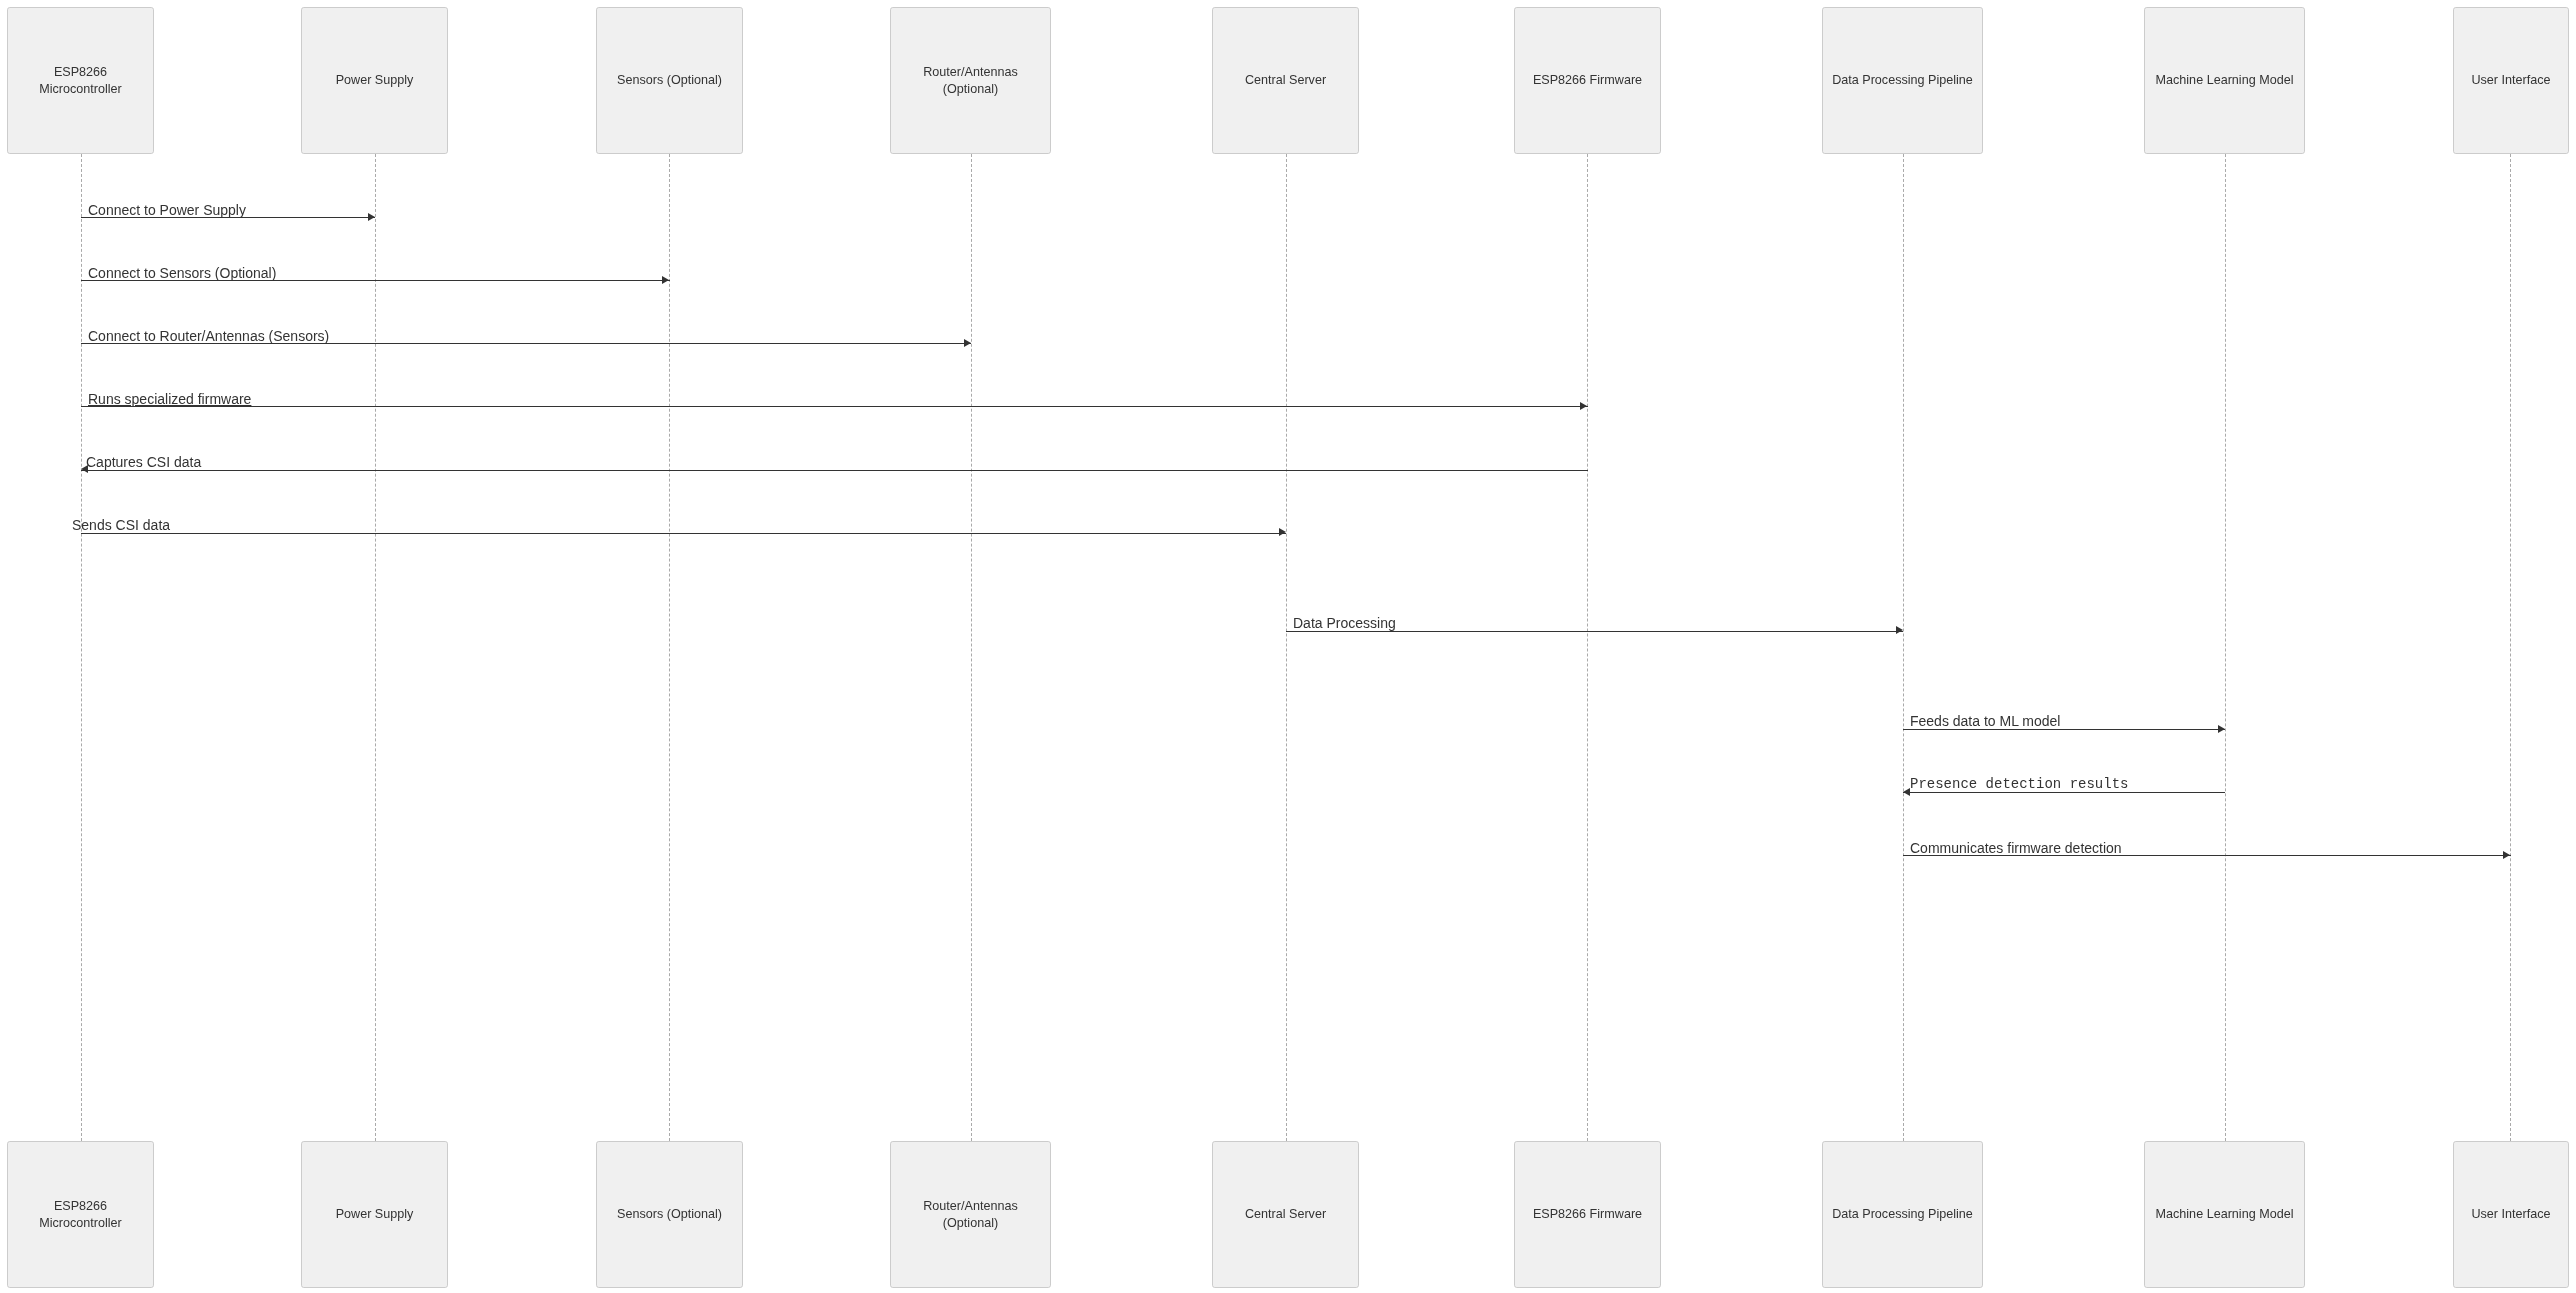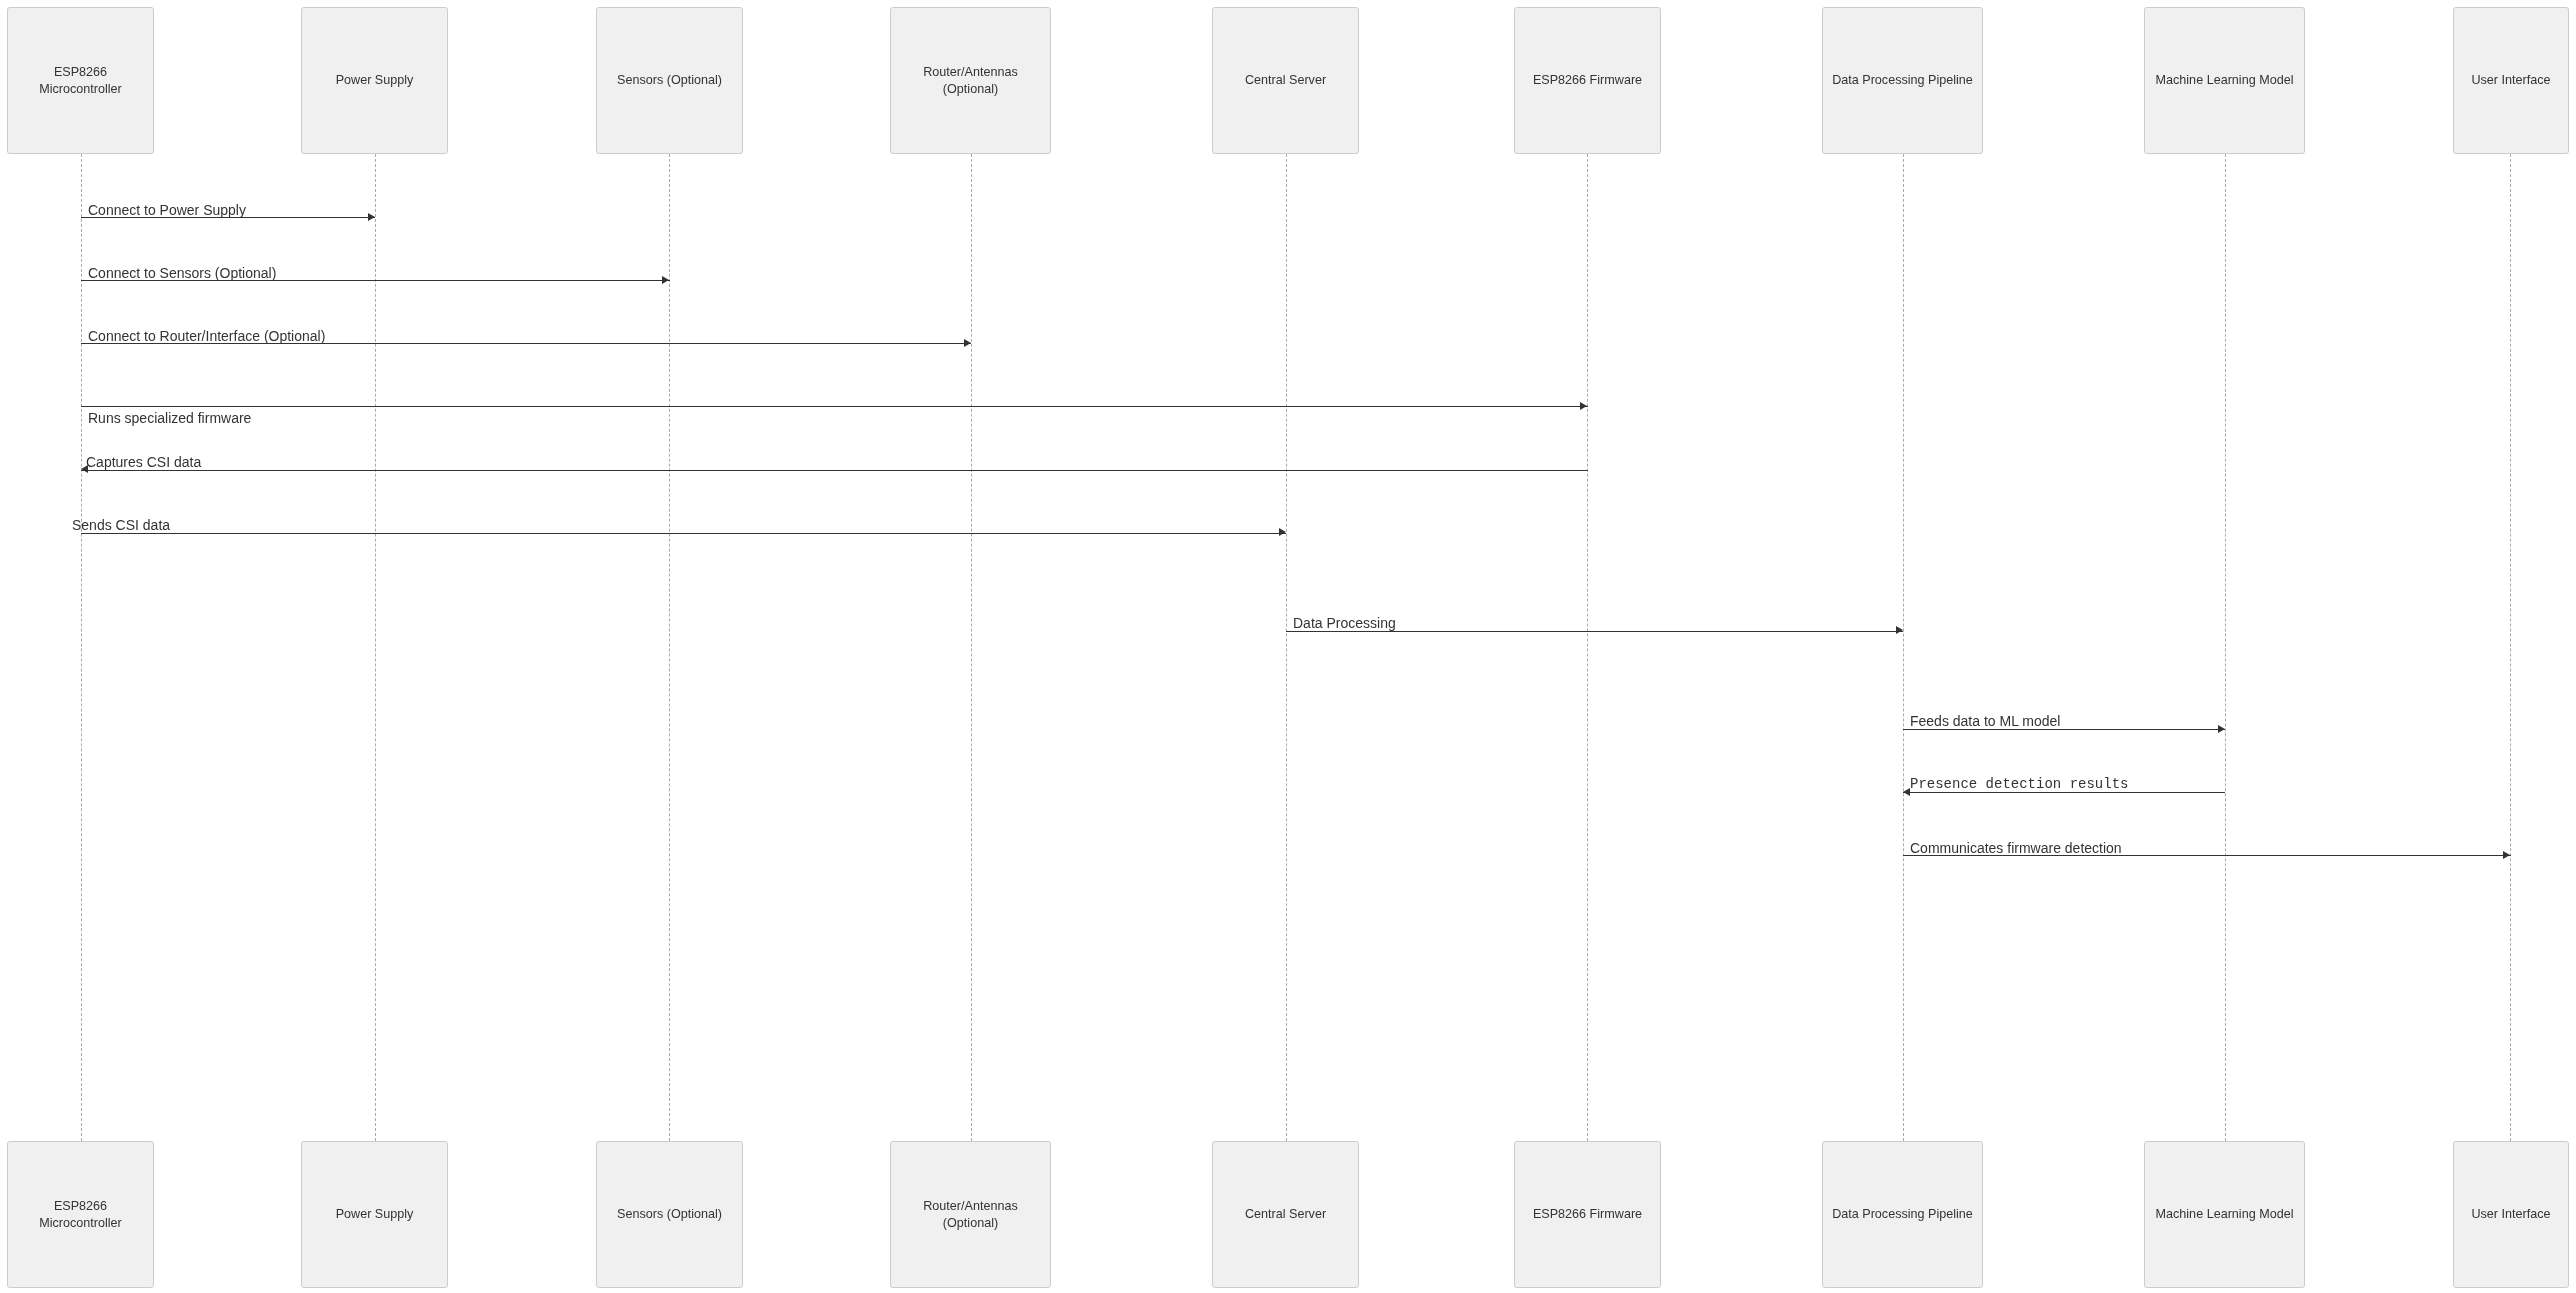--- a/index.html
+++ b/index.html
@@ -103,7 +103,7 @@
     <div class="arrow-label" style="left: 88px; top: 265px;">Connect to Sensors (Optional)</div>
     <div class="arrow-line" style="left: 81px; top: 343px; width: 890px;"></div>
     <div class="arrowhead-right" style="left: 964px; top: 339px;"></div>
-    <div class="arrow-label" style="left: 88px; top: 328px;">Connect to Router/Interface (Optional)</div>
+    <div class="arrow-label" style="left: 88px; top: 328px;">Connect to Router/Antennas (Sensors)</div>
     <div class="arrow-line" style="left: 81px; top: 406px; width: 1507px;"></div>
     <div class="arrowhead-right" style="left: 1580px; top: 402px;"></div>
     <div class="arrow-label" style="left: 88px; top: 410px;">Runs specialized firmware</div>

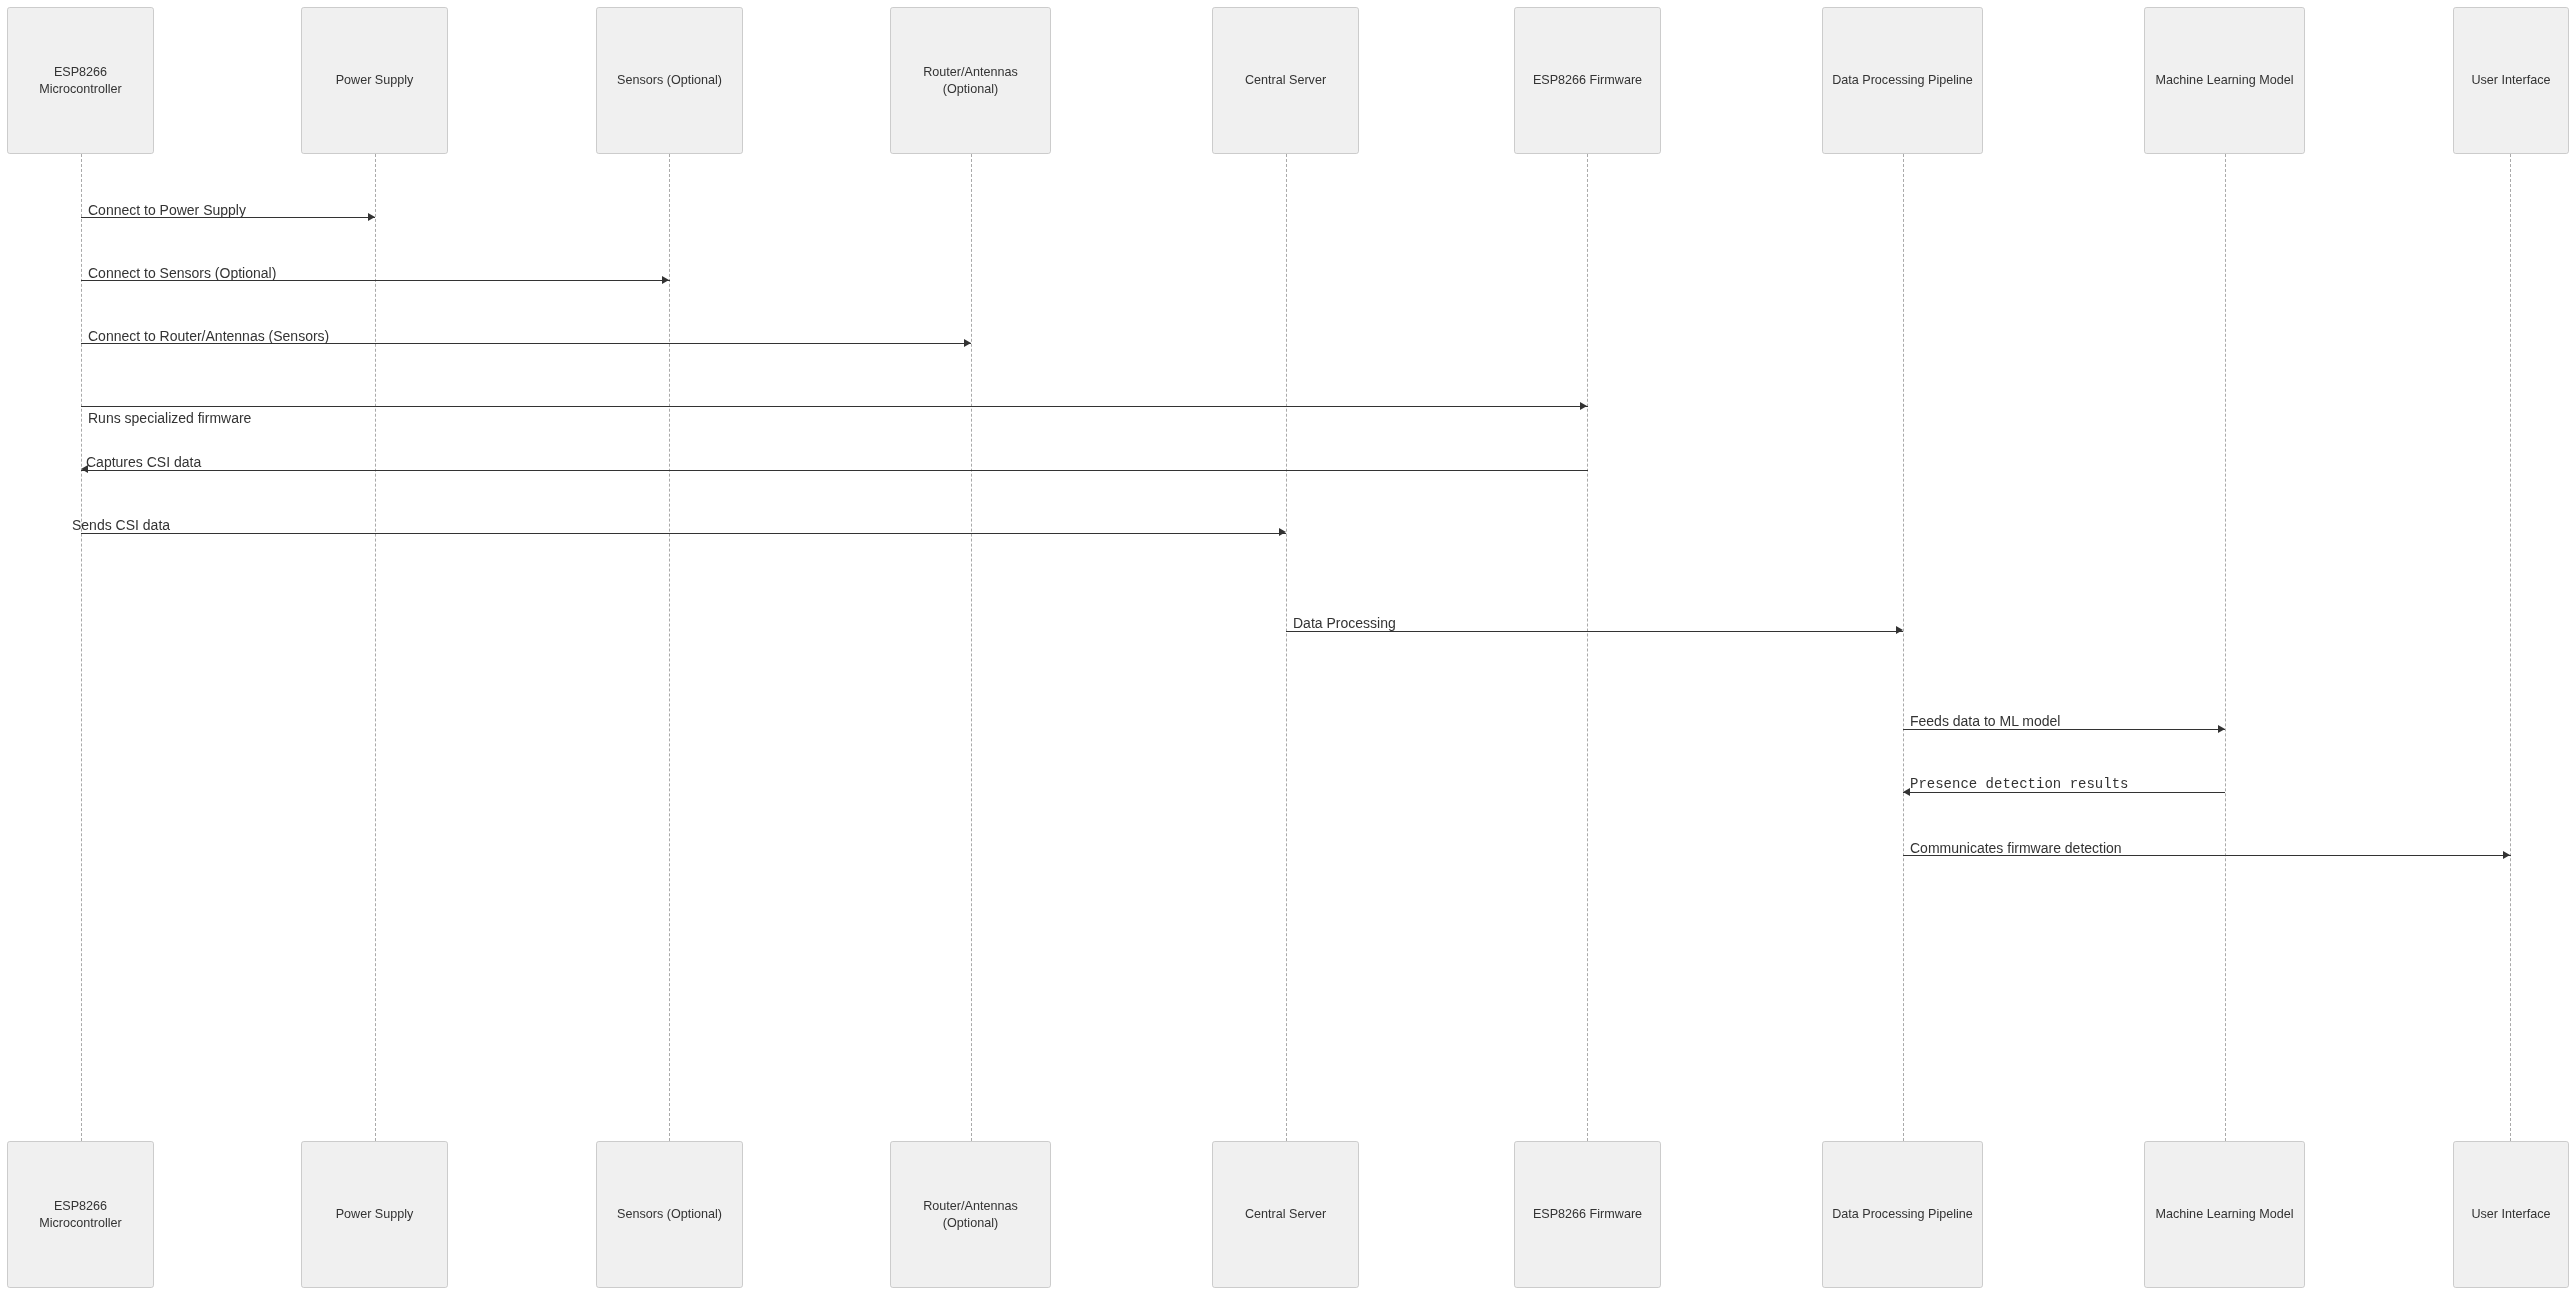--- a/index.html
+++ b/index.html
@@ -106,7 +106,7 @@
     <div class="arrow-label" style="left: 88px; top: 328px;">Connect to Router/Antennas (Sensors)</div>
     <div class="arrow-line" style="left: 81px; top: 406px; width: 1507px;"></div>
     <div class="arrowhead-right" style="left: 1580px; top: 402px;"></div>
-    <div class="arrow-label" style="left: 88px; top: 410px;">Runs specialized firmware</div>
+    <div class="arrow-label" style="left: 88px; top: 391px; text-decoration: underline;">Runs specialized firmware</div>
     <div class="arrow-line" style="left: 81px; top: 470px; width: 1507px;"></div>
     <div class="arrowhead-left" style="left: 81px; top: 465px;"></div>
     <div class="arrow-label" style="left: 86px; top: 454px;">Captures CSI data</div>

